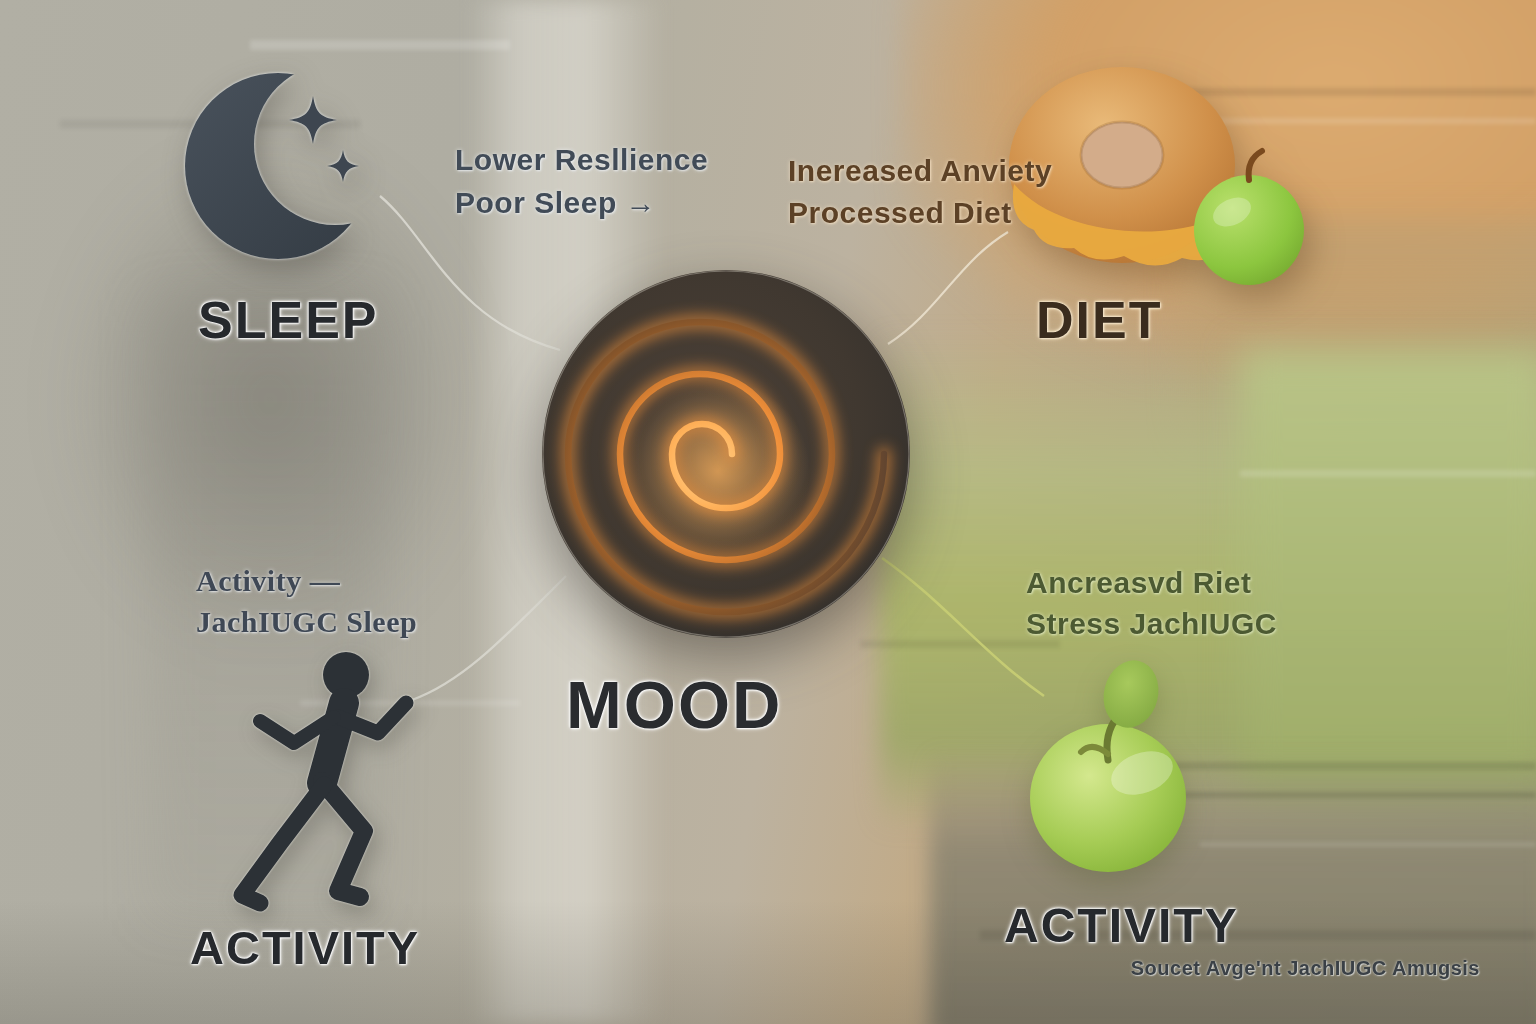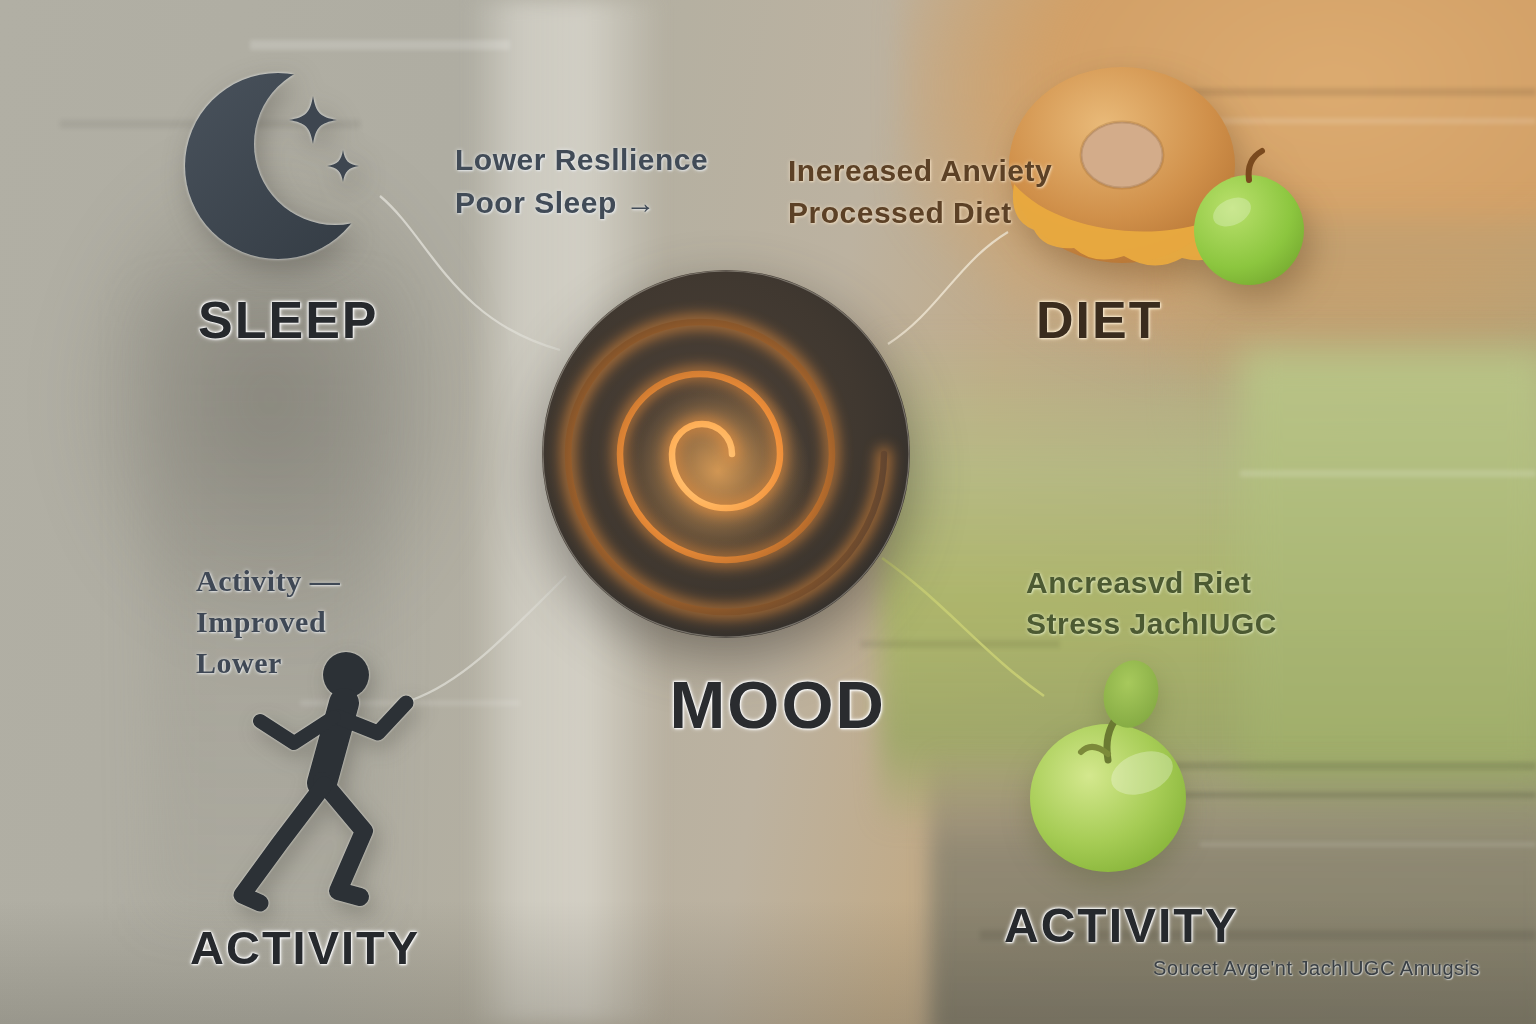--- a/index.html
+++ b/index.html
@@ -197,7 +197,7 @@
   <div class="node-label label-activity-left">ACTIVITY</div>
   <div class="edge-label edge-activity-left">
     <div>Activity —</div>
-    <div>Improved Lower</div>
+    <div>JachIUGC Sleep</div>
   </div>
 
   <svg class="icon-abs" style="left:1012px;top:648px;filter:drop-shadow(0 12px 14px rgba(80,90,40,.3));" width="195" height="230" viewBox="0 0 195 230">

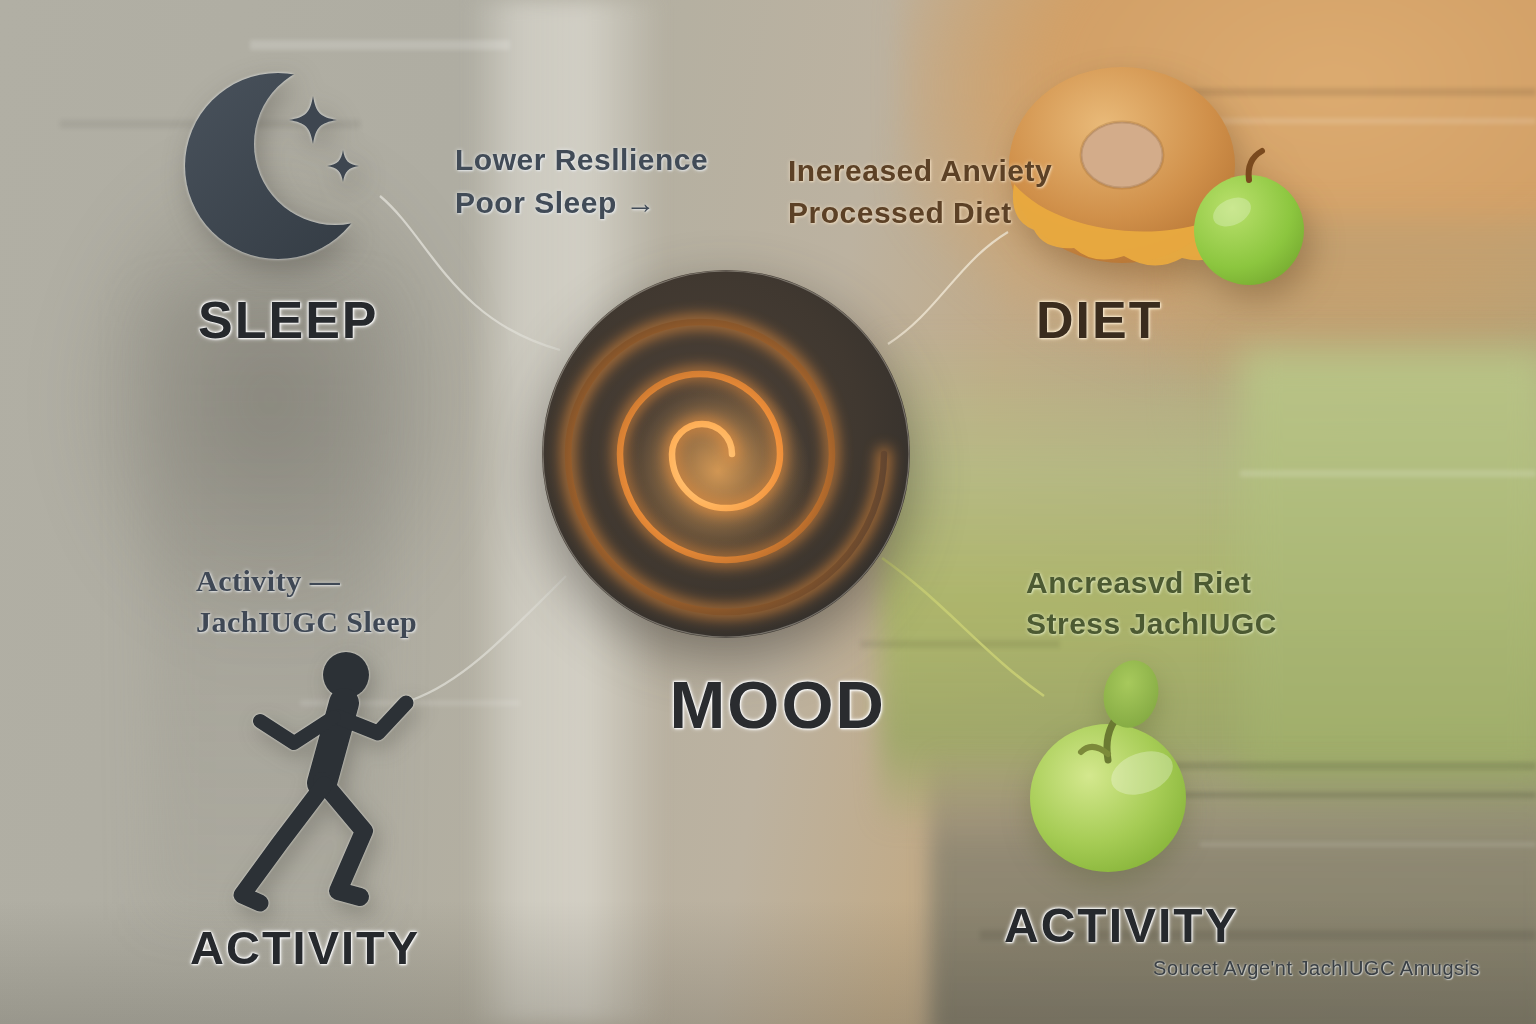--- a/index.html
+++ b/index.html
@@ -49,7 +49,7 @@
   .label-sleep{left:198px;top:290px;font-size:52px;}
   .label-diet{left:1036px;top:290px;font-size:52px;color:#3a2c1e;
     text-shadow:0 0 5px rgba(247,231,201,.95),0 0 2px #f7ecd8,1px 1px 2px rgba(247,231,201,.9),-1px -1px 2px rgba(247,231,201,.7);}
-  .label-mood{left:566px;top:666px;width:320px;text-align:right;font-size:67px;color:#2a2c2f;}
+  .label-mood{left:566px;top:666px;width:320px;text-align:left;font-size:67px;color:#2a2c2f;}
   .label-activity-left{left:190px;top:920px;font-size:47px;}
   .label-activity-right{left:1004px;top:898px;font-size:48px;}
   .edge-label{position:absolute;font-size:30px;font-weight:600;letter-spacing:.5px;line-height:43px;}

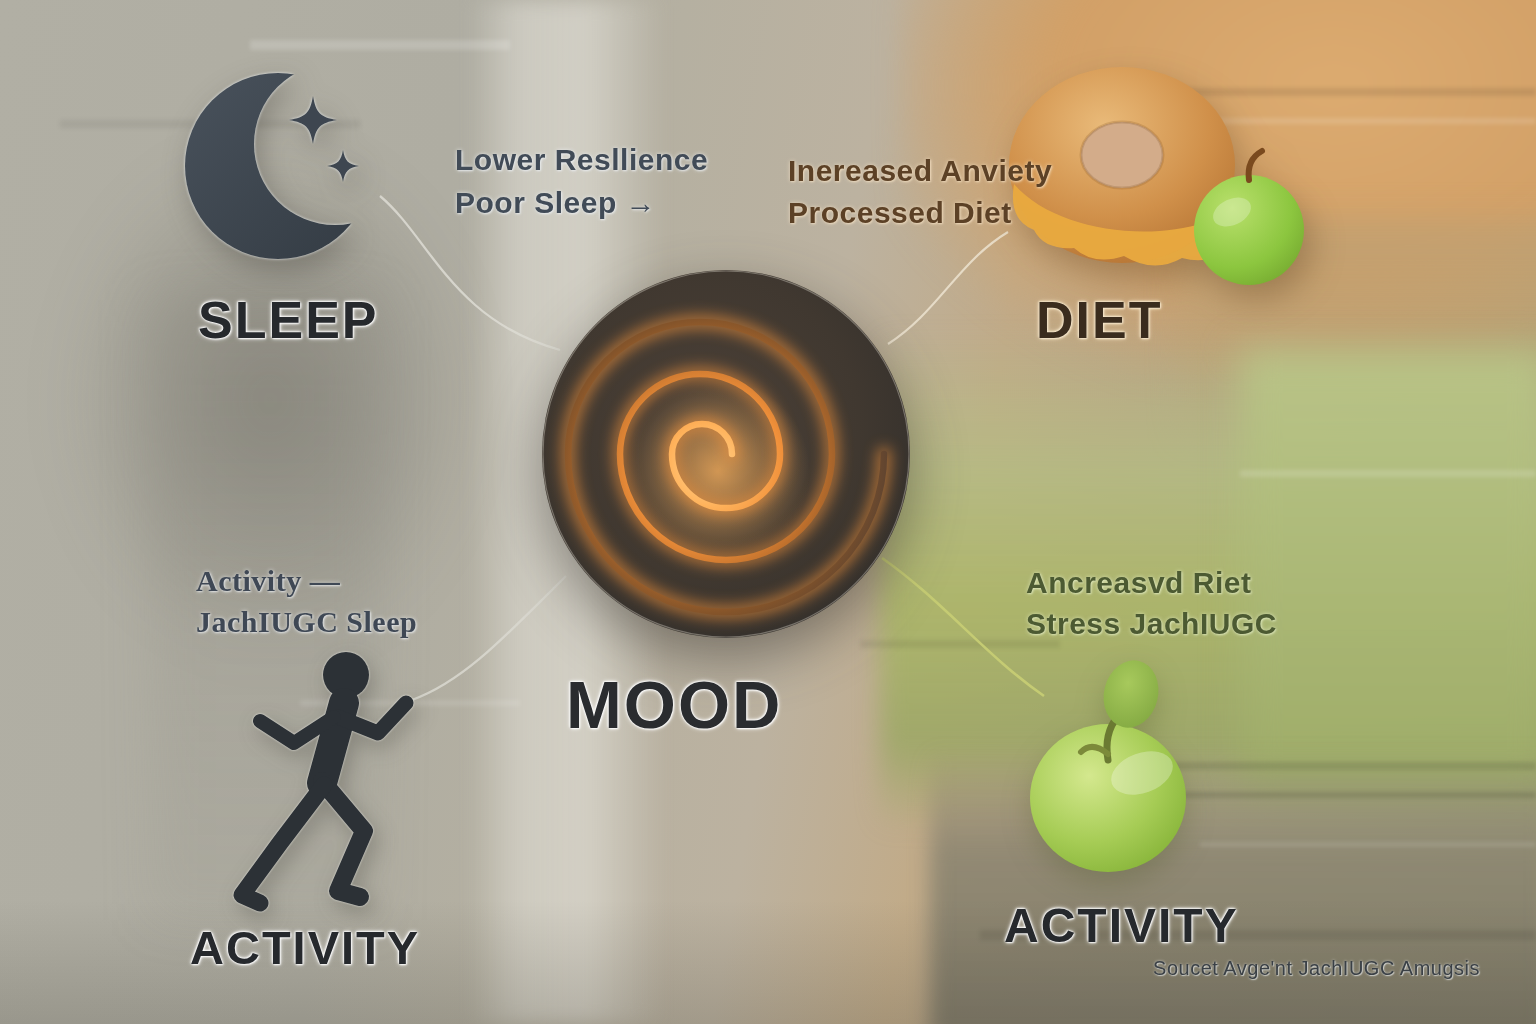--- a/index.html
+++ b/index.html
@@ -61,7 +61,7 @@
     text-shadow:0 0 4px rgba(236,239,242,.8),1px 1px 2px rgba(236,239,242,.7);font-family:Liberation Serif, serif;}
   .edge-right{left:1026px;top:562px;color:#4c5a32;line-height:41px;
     text-shadow:0 0 4px rgba(232,241,203,.7),1px 1px 2px rgba(232,241,203,.6);}
-  .source-note{position:absolute;right:56px;top:957px;font-size:20px;font-weight:400;
+  .source-note{position:absolute;right:56px;top:957px;font-size:20px;font-weight:700;
     letter-spacing:.5px;color:#3a4046;
     text-shadow:0 0 3px rgba(235,238,240,.7),1px 1px 1px rgba(235,238,240,.6);text-align:center;}
 </style>

